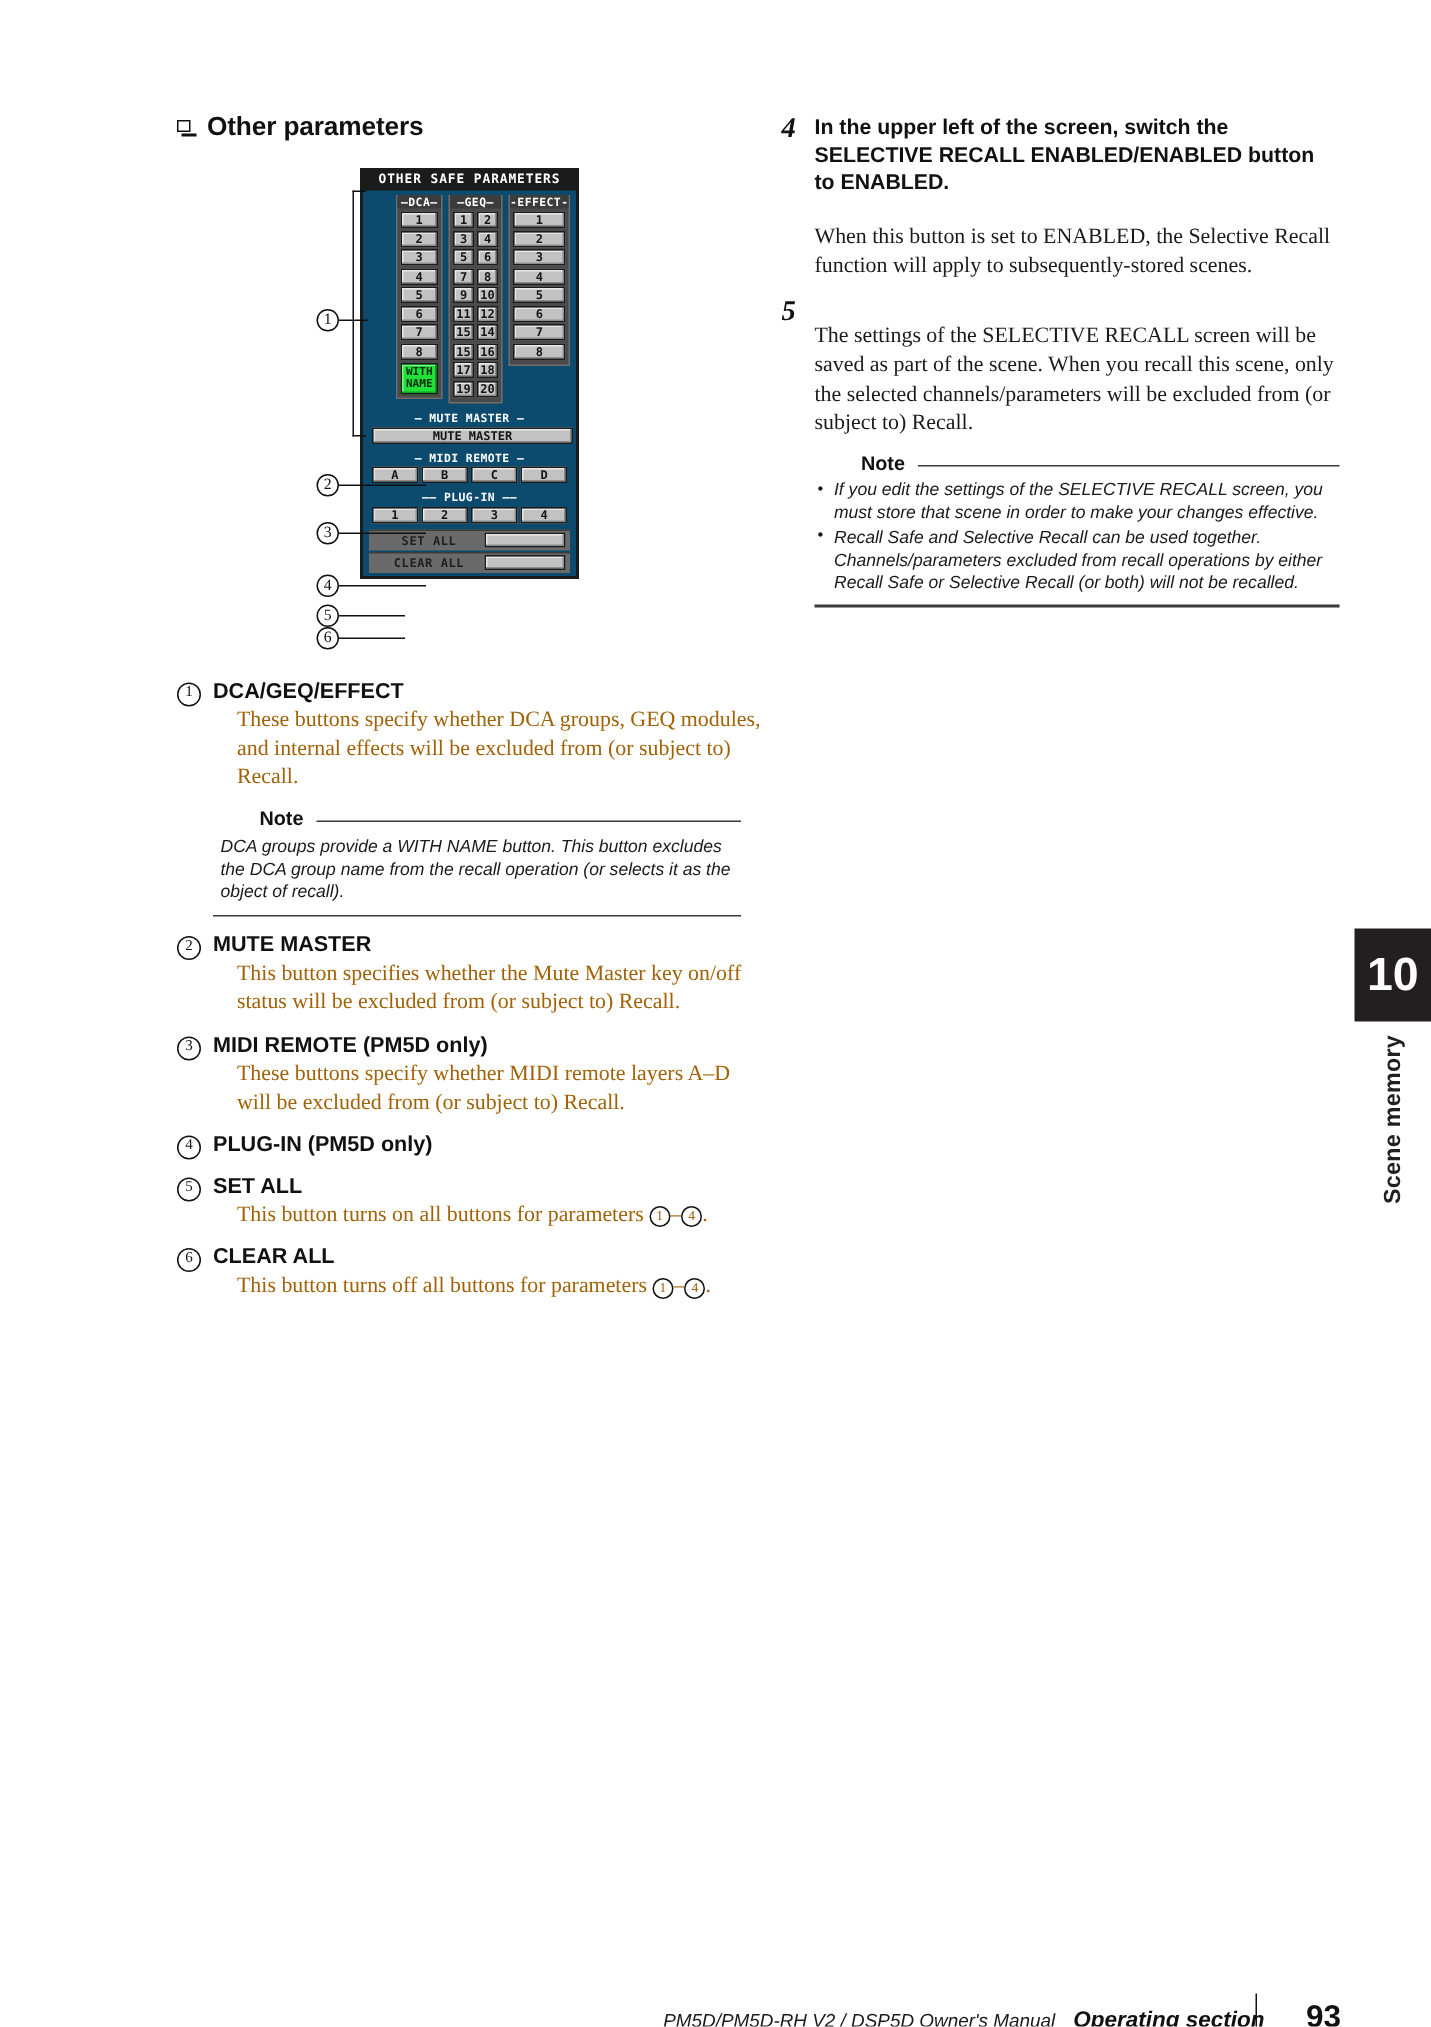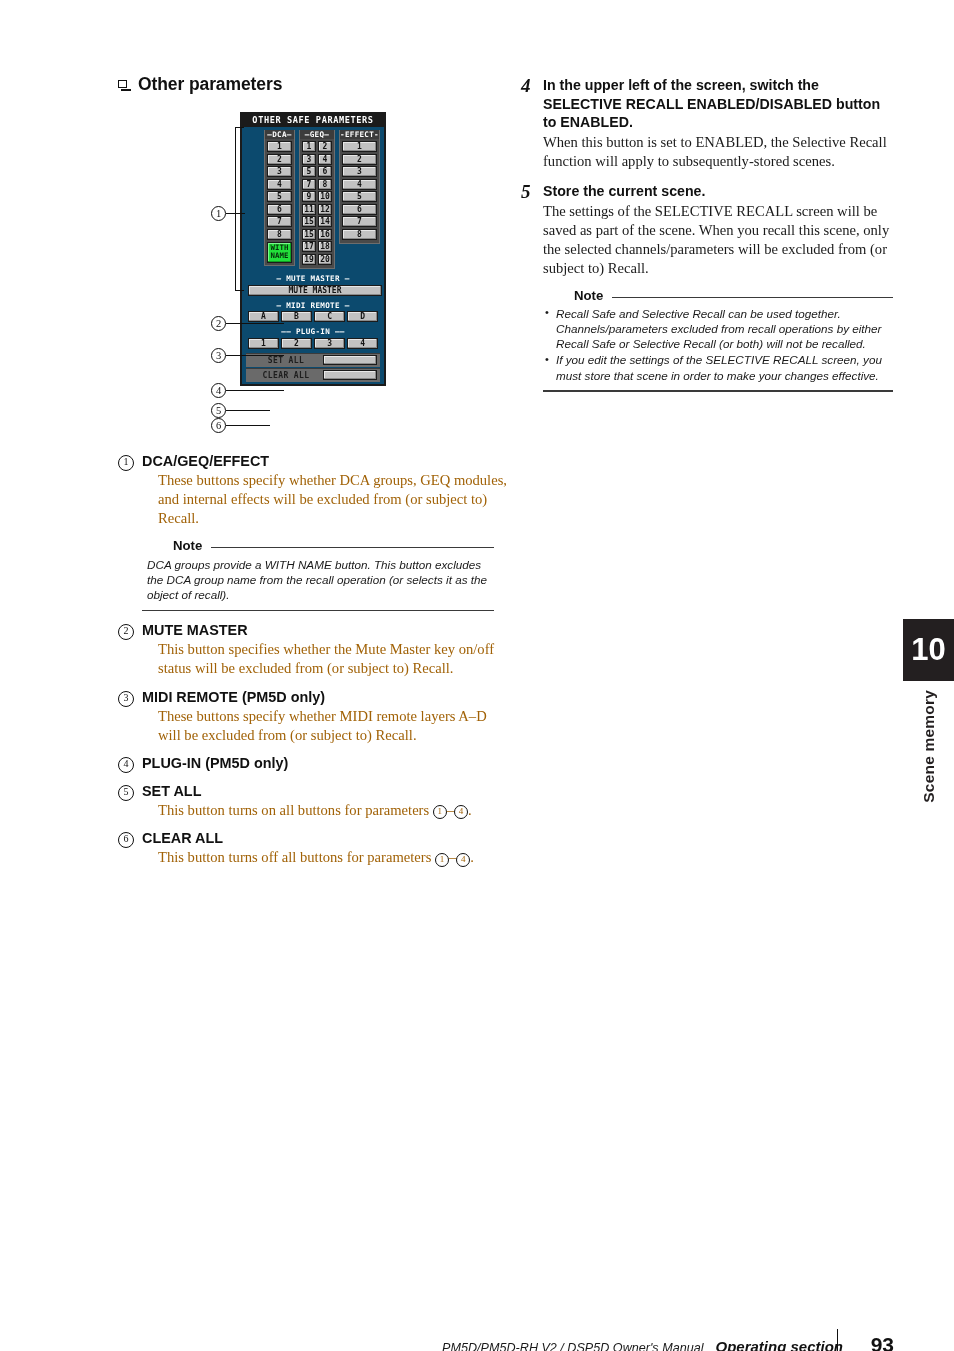--- a/index.html
+++ b/index.html
@@ -604,7 +604,7 @@
     <div class="step">
       <div class="step-num">4</div>
       <div class="step-content">
-        <div class="step-title">In the upper left of the screen, switch the SELECTIVE RECALL ENABLED/DISABLED button to ENABLED.</div>
+        <div class="step-title">In the upper left of the screen, switch the SELECTIVE RECALL ENABLED/ENABLED button to ENABLED.</div>
         <div class="step-text">When this button is set to ENABLED, the Selective Recall function will apply to subsequently-stored scenes.</div>
       </div>
     </div>

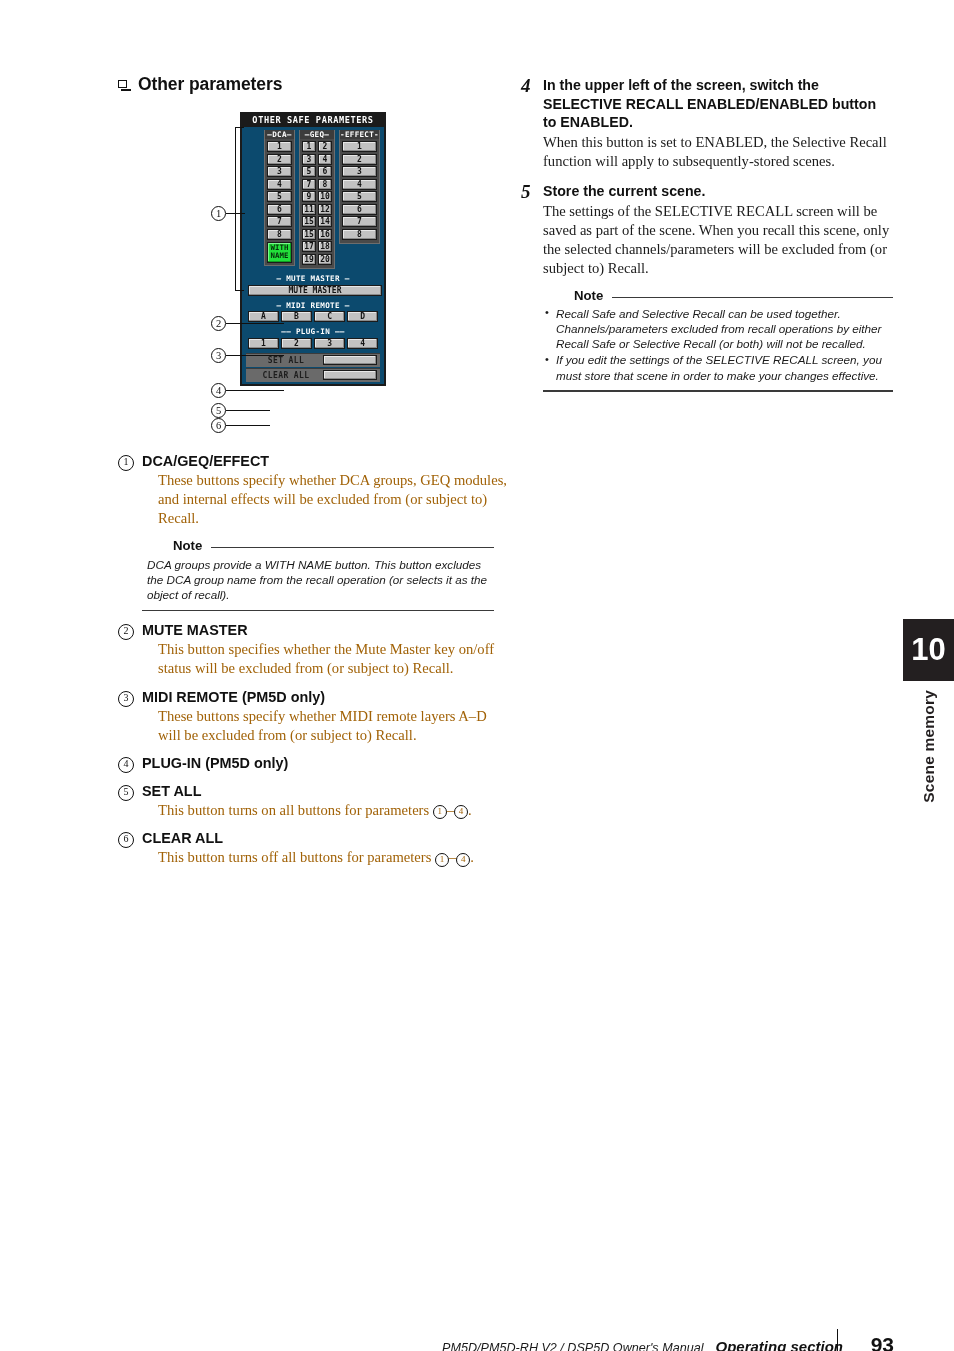--- a/index.html
+++ b/index.html
@@ -322,7 +322,7 @@
     font-size: 14.6px;
     line-height: 19.2px;
     color: #1a1a1a;
-    margin-top: 1px;
+    margin-top: 17px;
   }
 
   

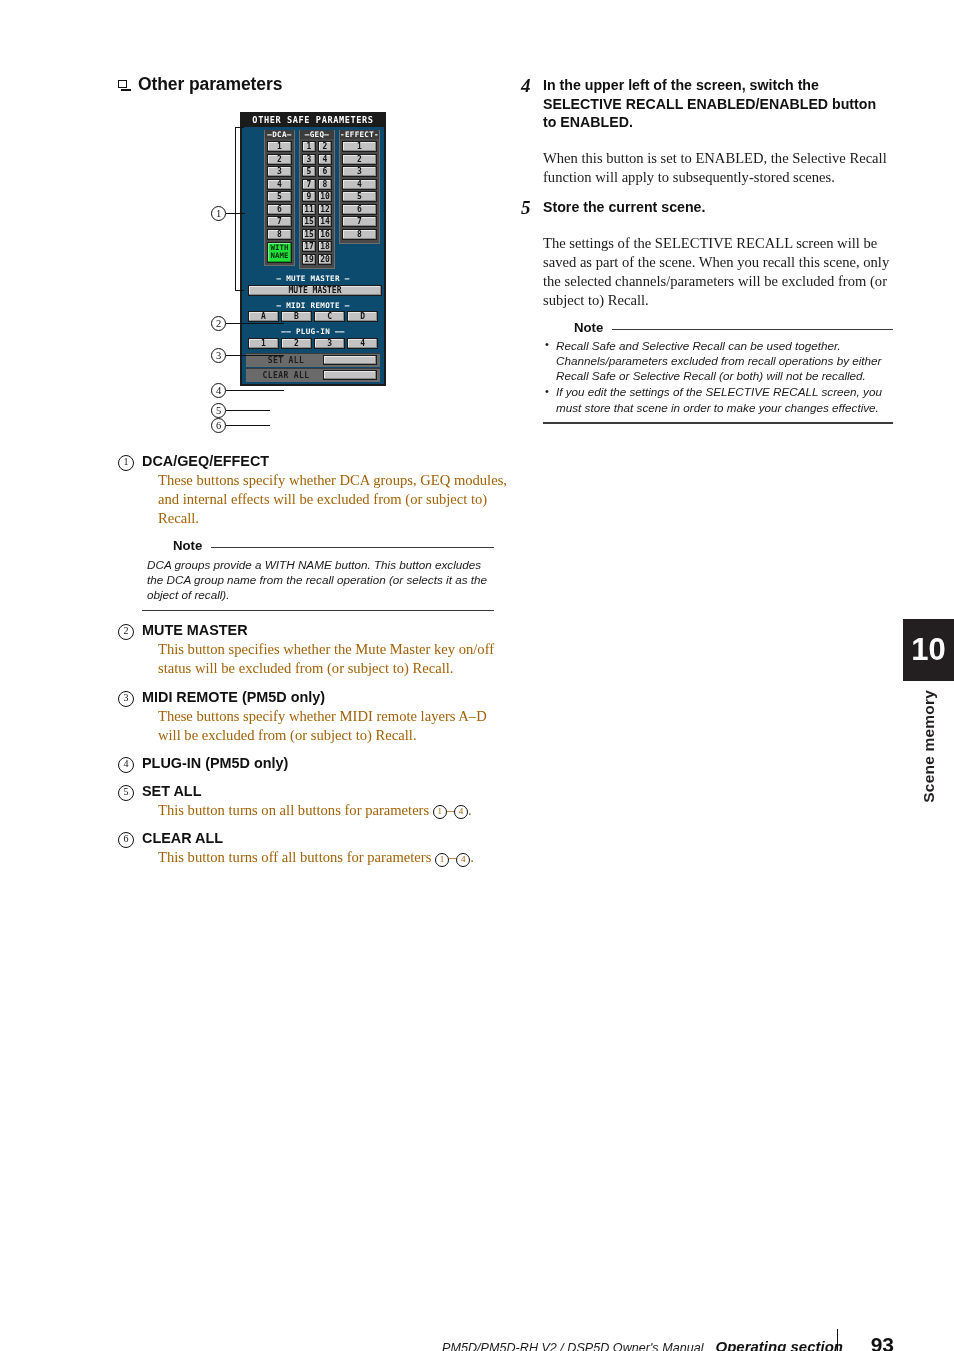--- a/index.html
+++ b/index.html
@@ -612,7 +612,6 @@
     <div class="step">
       <div class="step-num">5</div>
       <div class="step-content">
-        <div class="step-title">Store the current scene.</div>
         <div class="step-text">The settings of the SELECTIVE RECALL screen will be saved as part of the scene. When you recall this scene, only the selected channels/parameters will be excluded from (or subject to) Recall.</div>
 
         <div class="note">

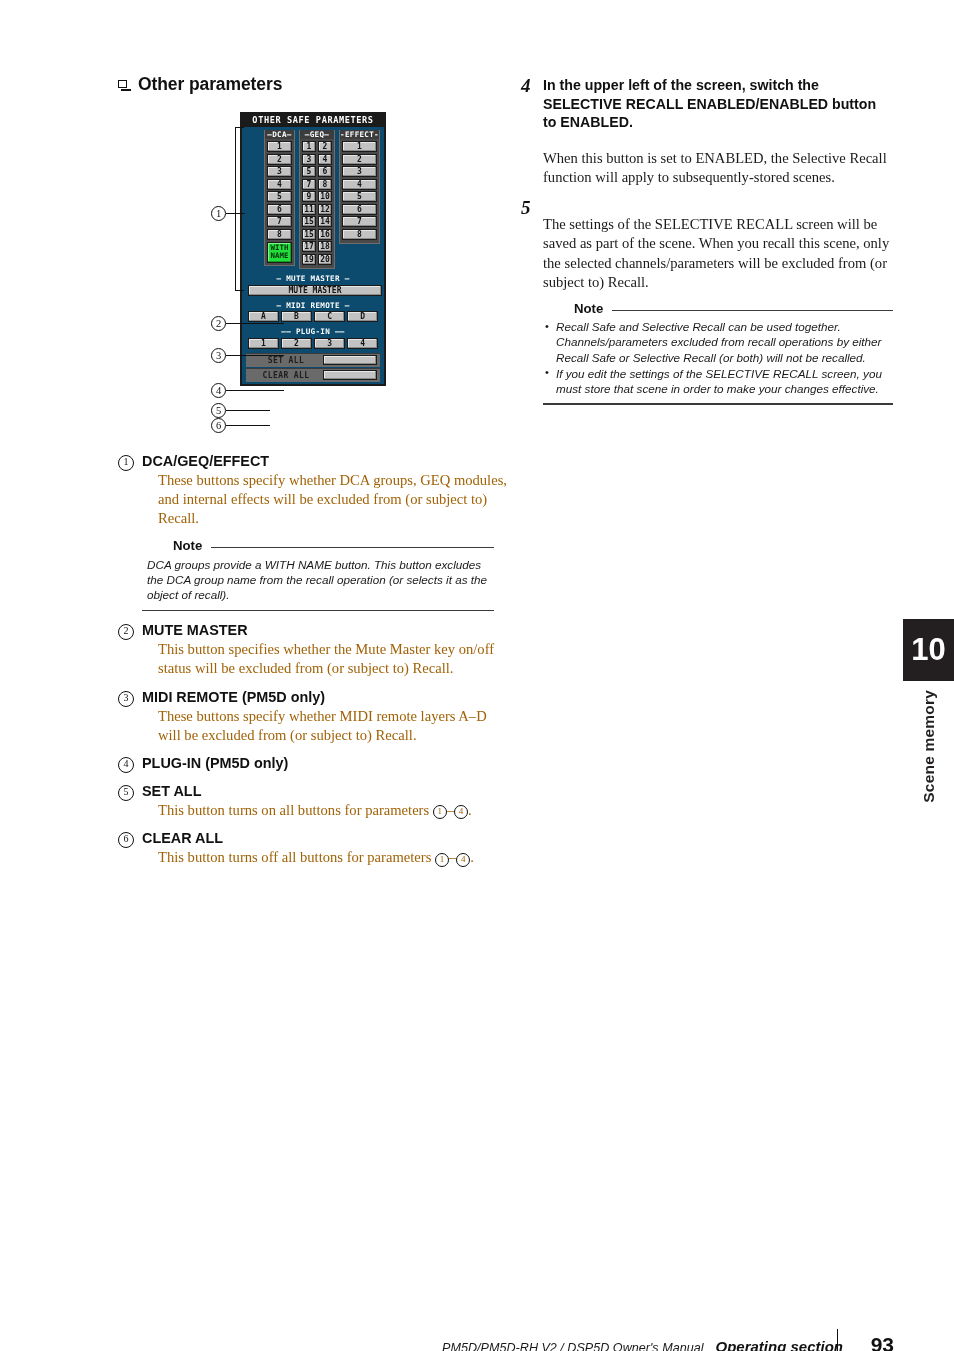--- a/index.html
+++ b/index.html
@@ -620,8 +620,8 @@
             <span class="rule"></span>
           </div>
           <ul class="note-list">
+            <li>If you edit the settings of the SELECTIVE RECALL screen, you must store that scene in order to make your changes effective.</li>
             <li>Recall Safe and Selective Recall can be used together. Channels/parameters excluded from recall operations by either Recall Safe or Selective Recall (or both) will not be recalled.</li>
-            <li>If you edit the settings of the SELECTIVE RECALL screen, you must store that scene in order to make your changes effective.</li>
           </ul>
           <div class="note-rule-bottom"></div>
         </div>

